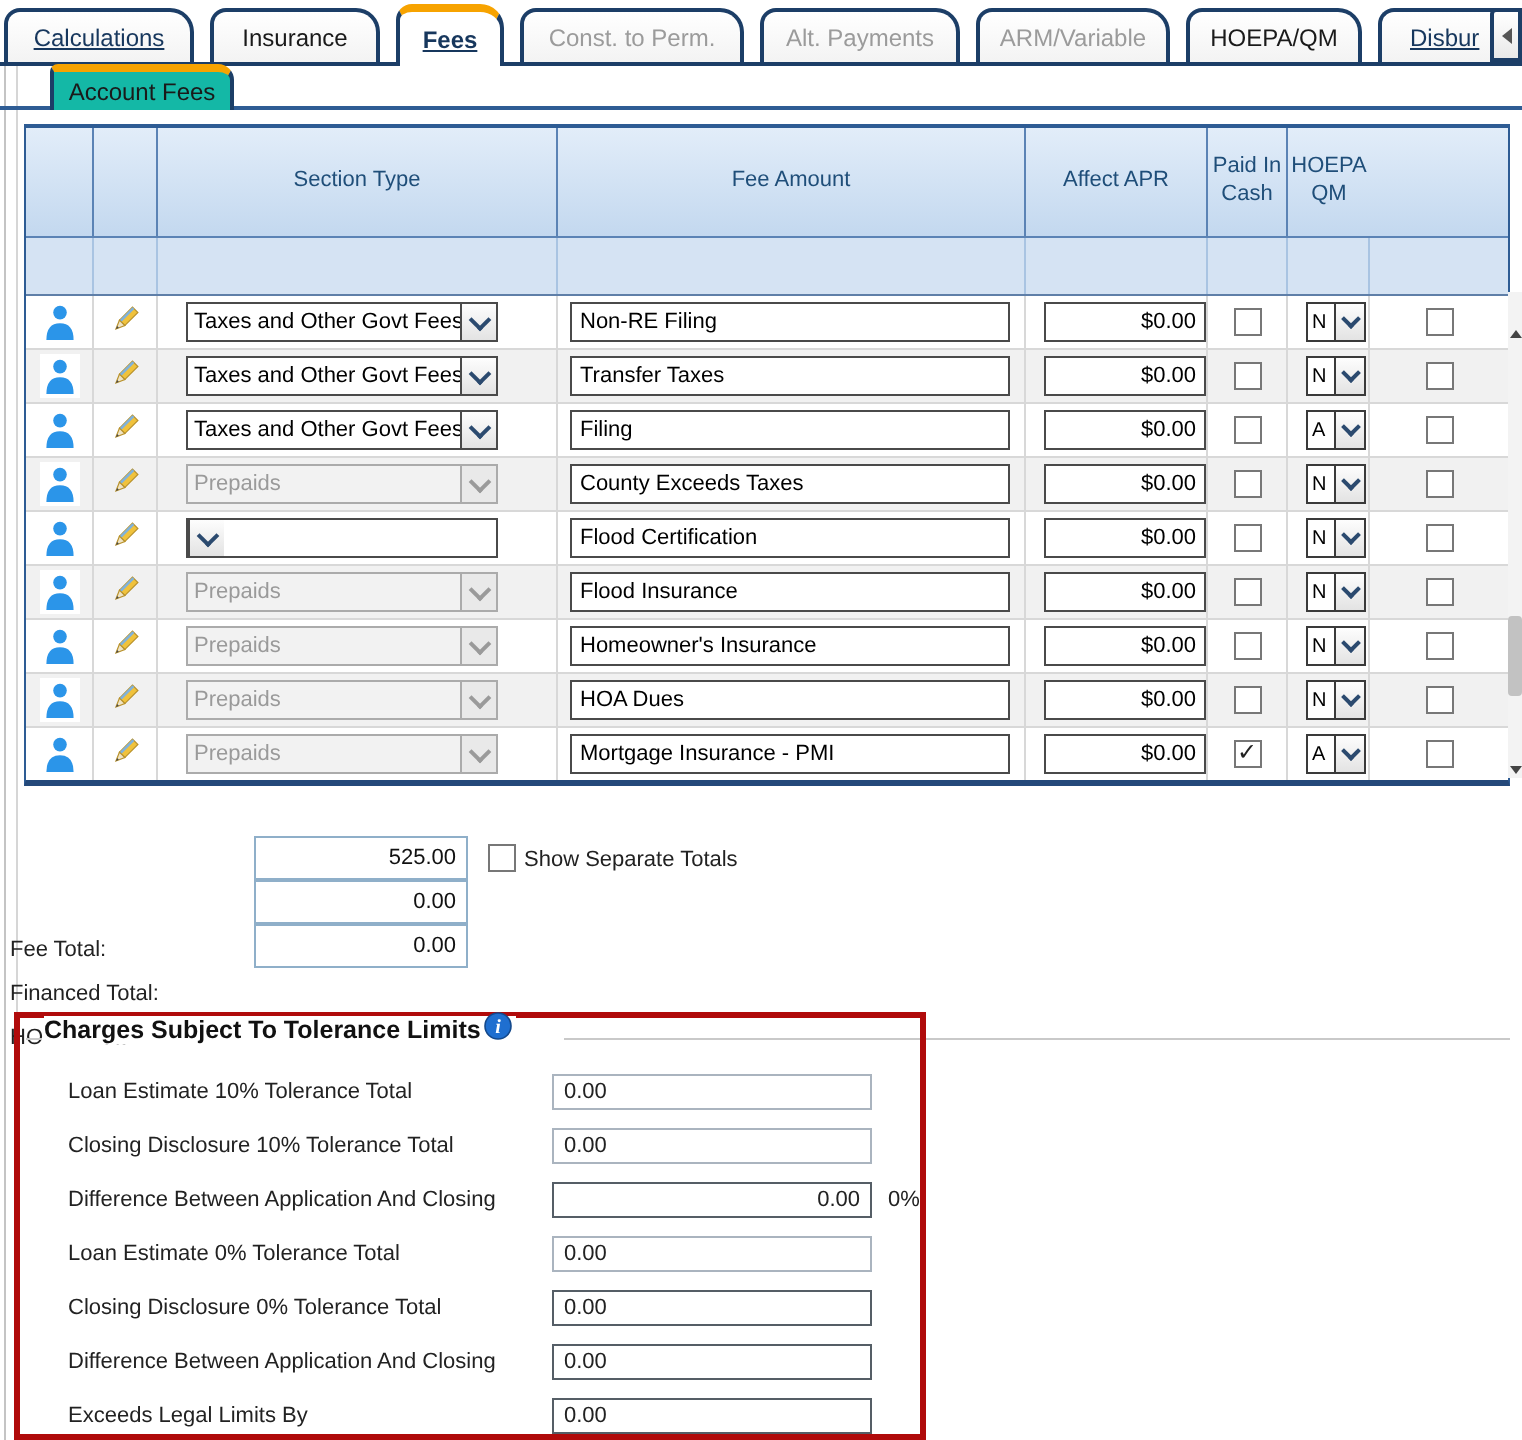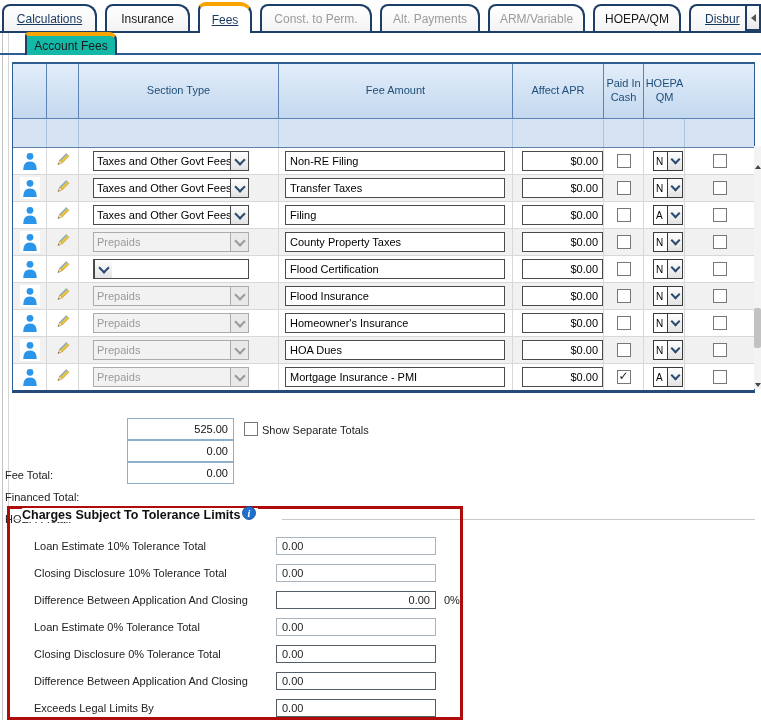--- a/index.html
+++ b/index.html
@@ -28,7 +28,7 @@
     margin-top:-2px;height:31px;background:#fff;z-index:4;
     border-top:4px solid #f7a300;
   }
-  .tab.active .lbl{text-decoration:underline;font-weight:normal;}
+  .tab.active .lbl{text-decoration:underline;font-weight:bold;}
   .tab.clipped{overflow:hidden;justify-content:flex-start;padding-left:14px;border-right:none;border-radius:8px 0 0 0;}
   #tabs-underline{position:absolute;left:0;top:31px;width:761px;height:2px;background:#1c3e67;z-index:2;}
   #tab-scroll-btn{

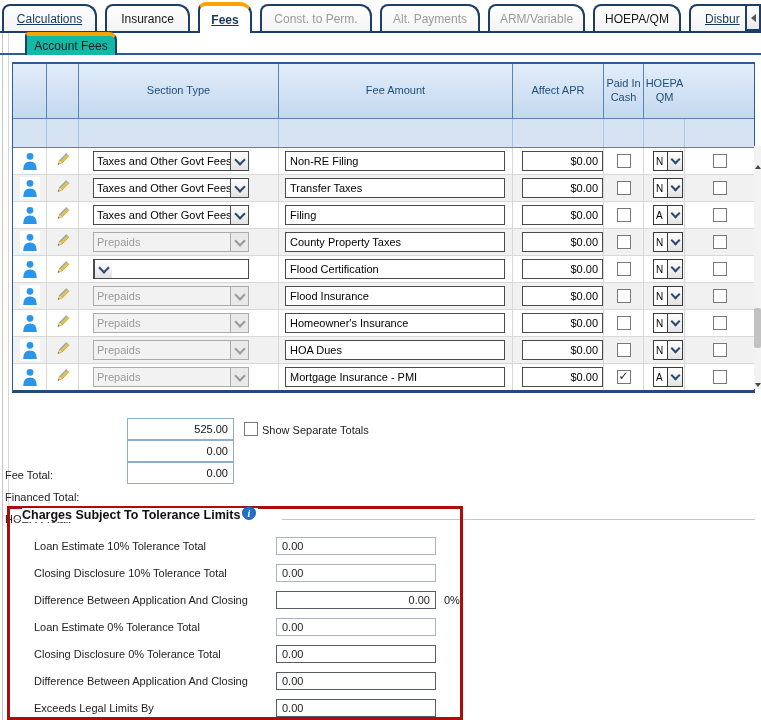--- a/index.html
+++ b/index.html
@@ -385,7 +385,7 @@
           </div>
         </div>
         <div class="cell">
-          <div class="textbox desc-box">County Property Taxes</div>
+          <div class="textbox desc-box">County Exceeds Taxes</div>
         </div>
         <div class="cell">
           <div class="textbox amt-box">$0.00</div>

